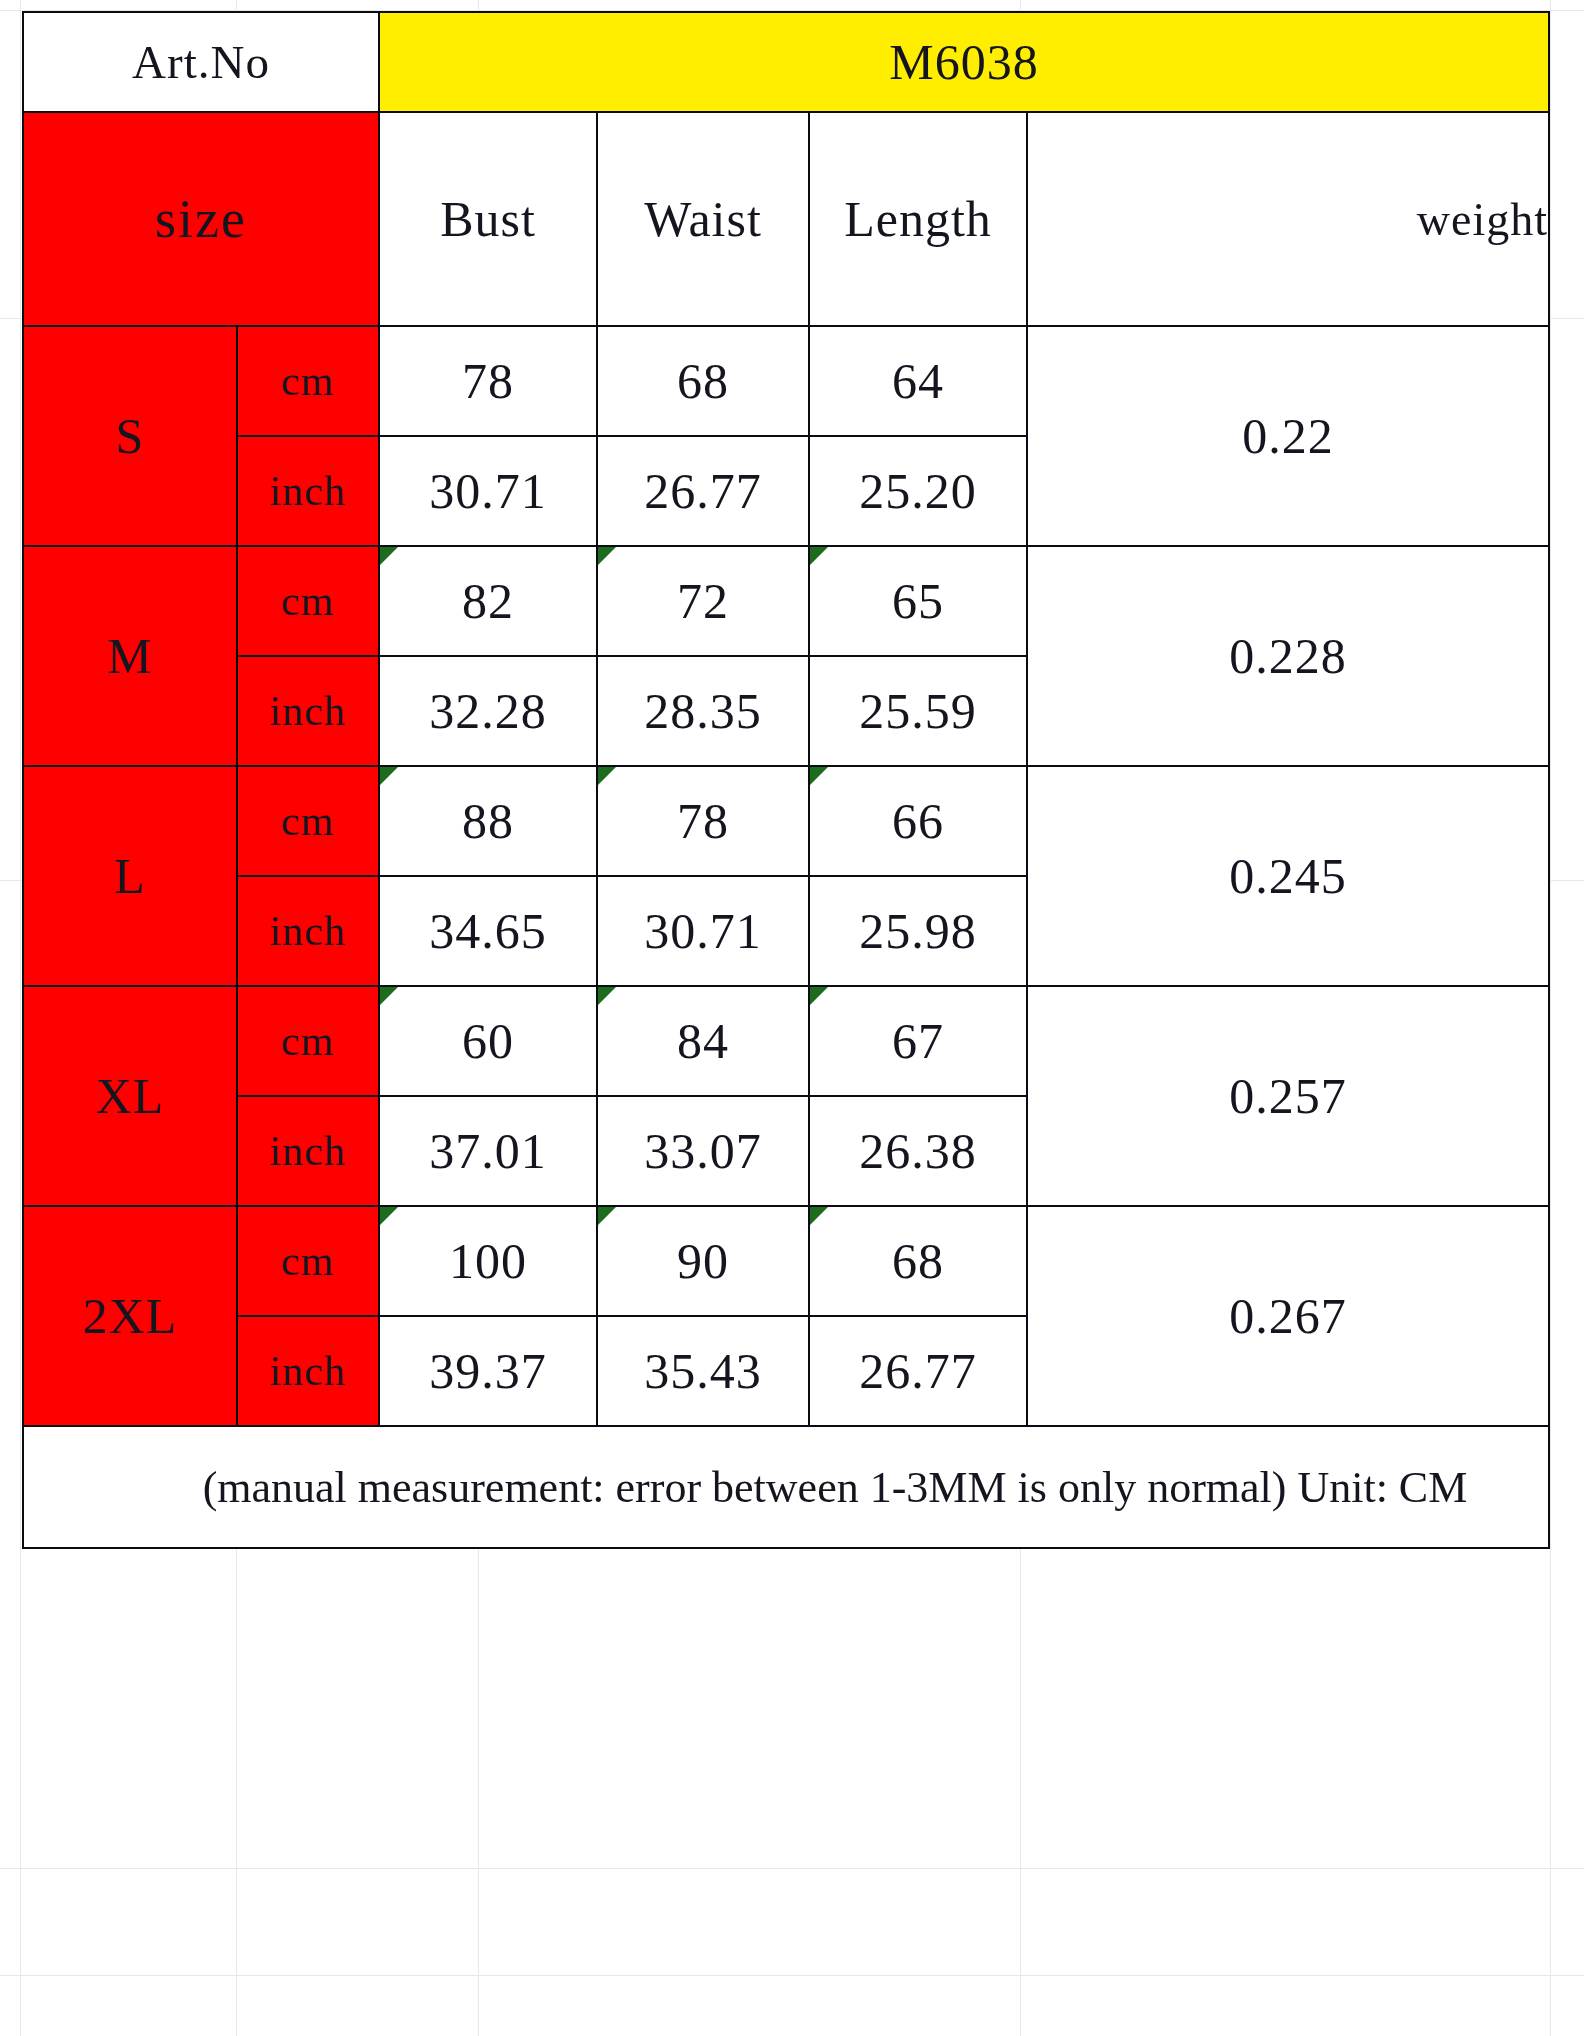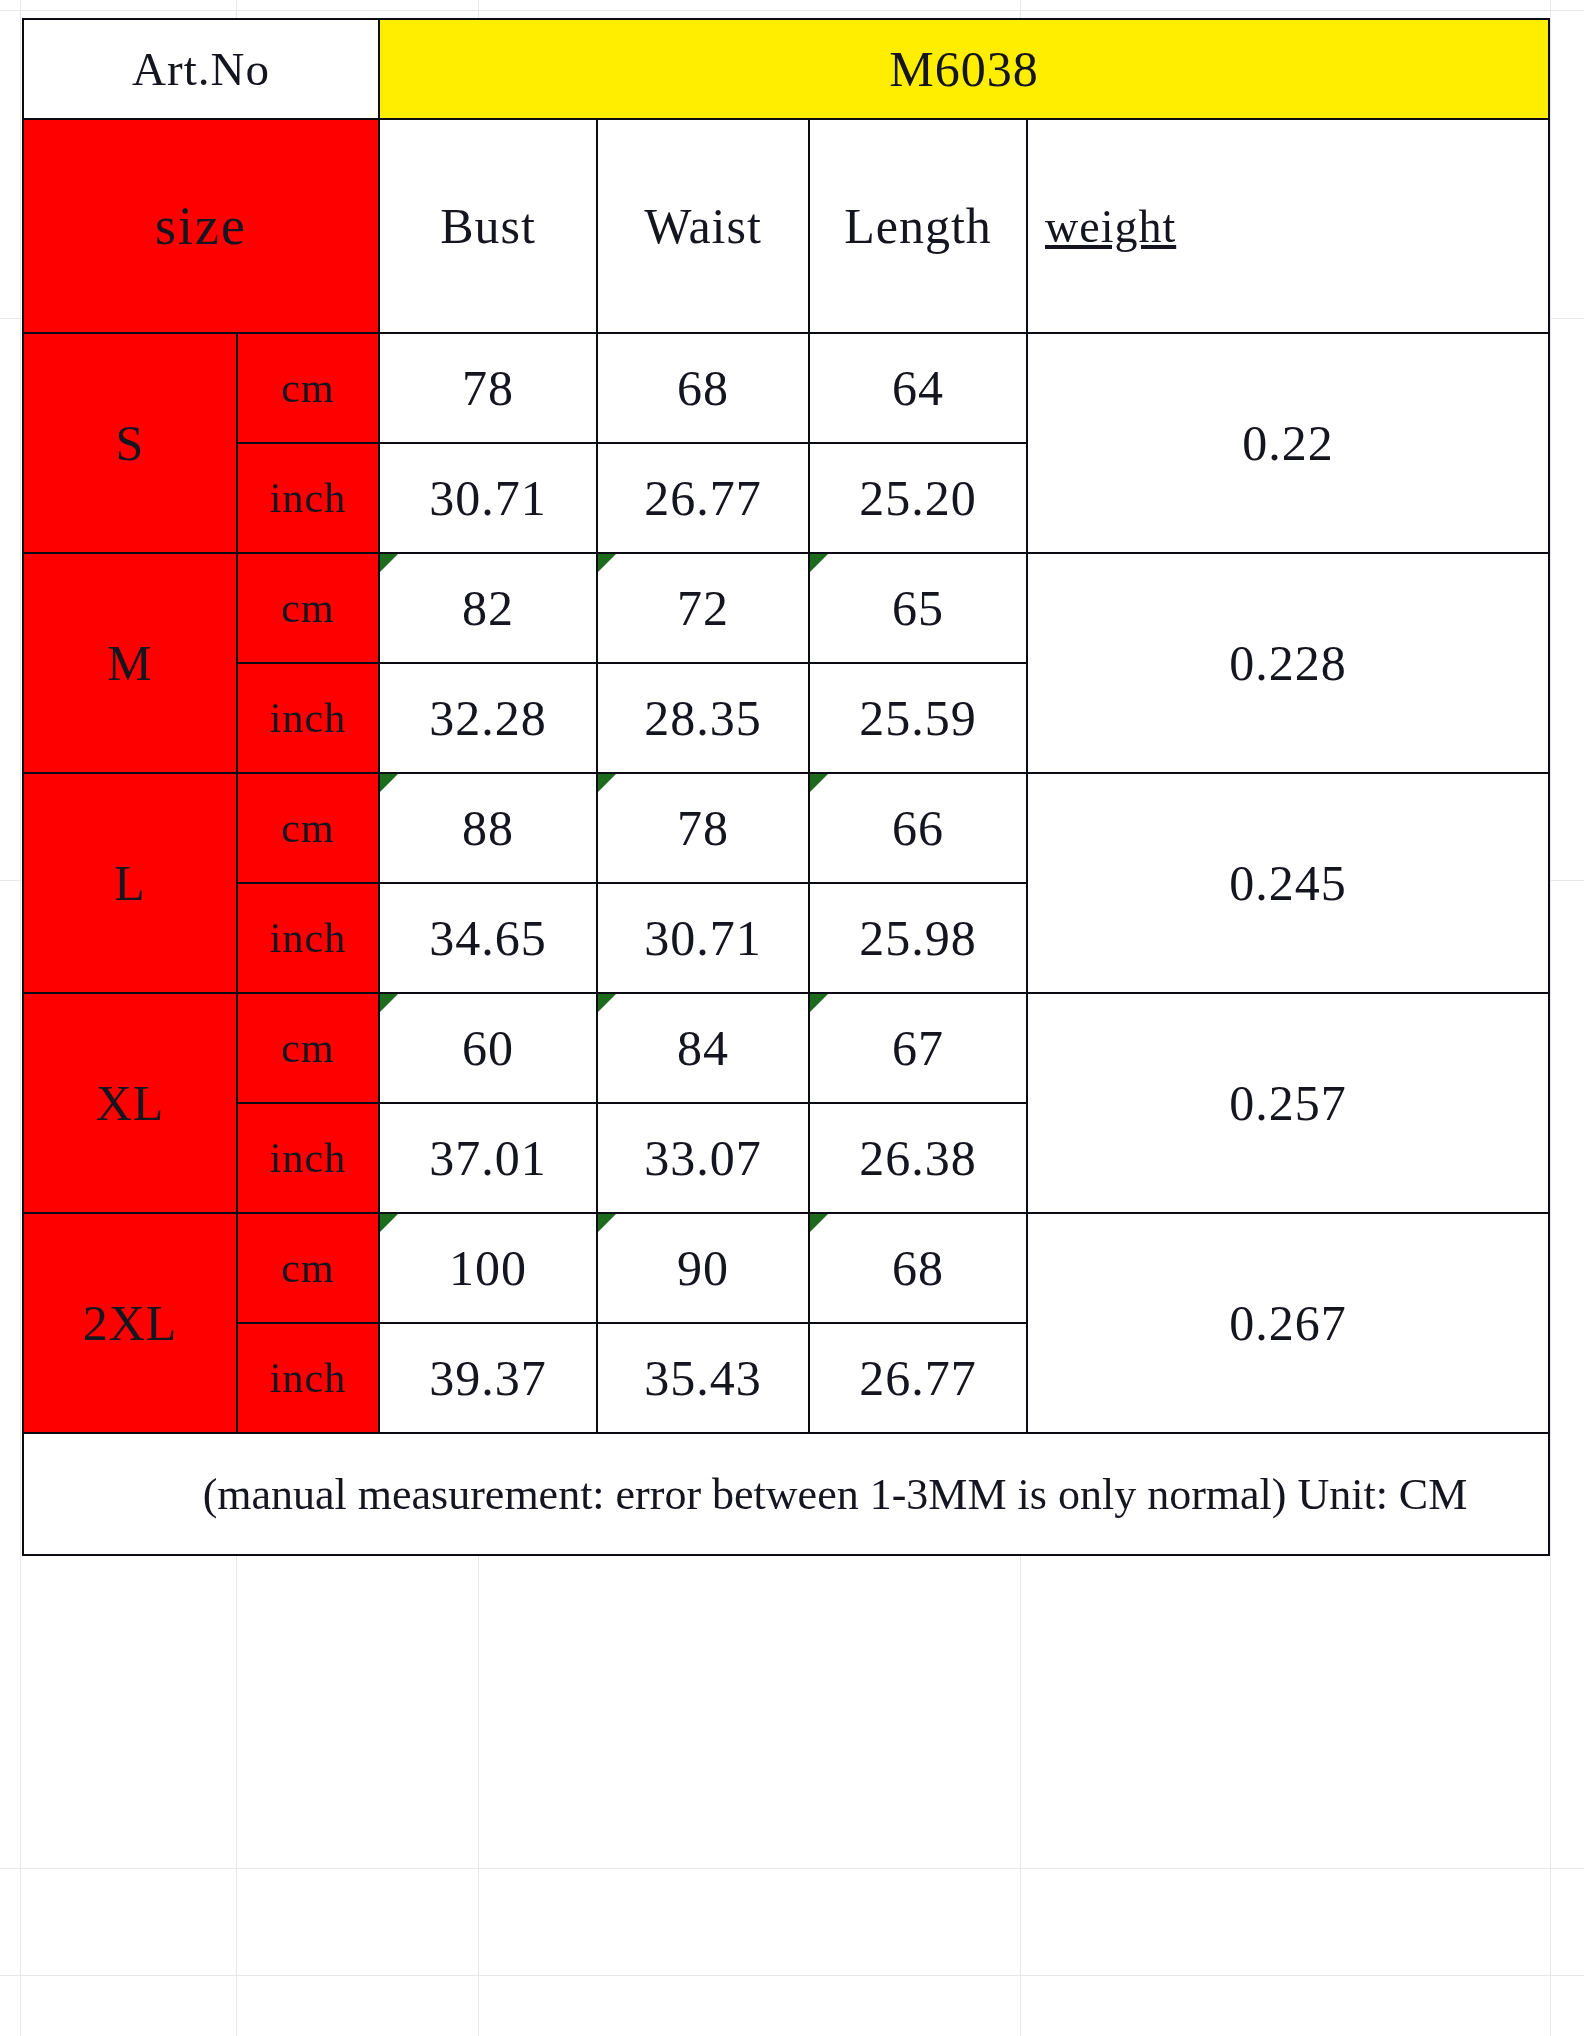--- a/index.html
+++ b/index.html
@@ -39,7 +39,7 @@
   #table-wrap {
     position: absolute;
     left: 22px;
-    top: 18px;
+    top: 11px;
     width: 1526px;
     z-index: 2;
   }

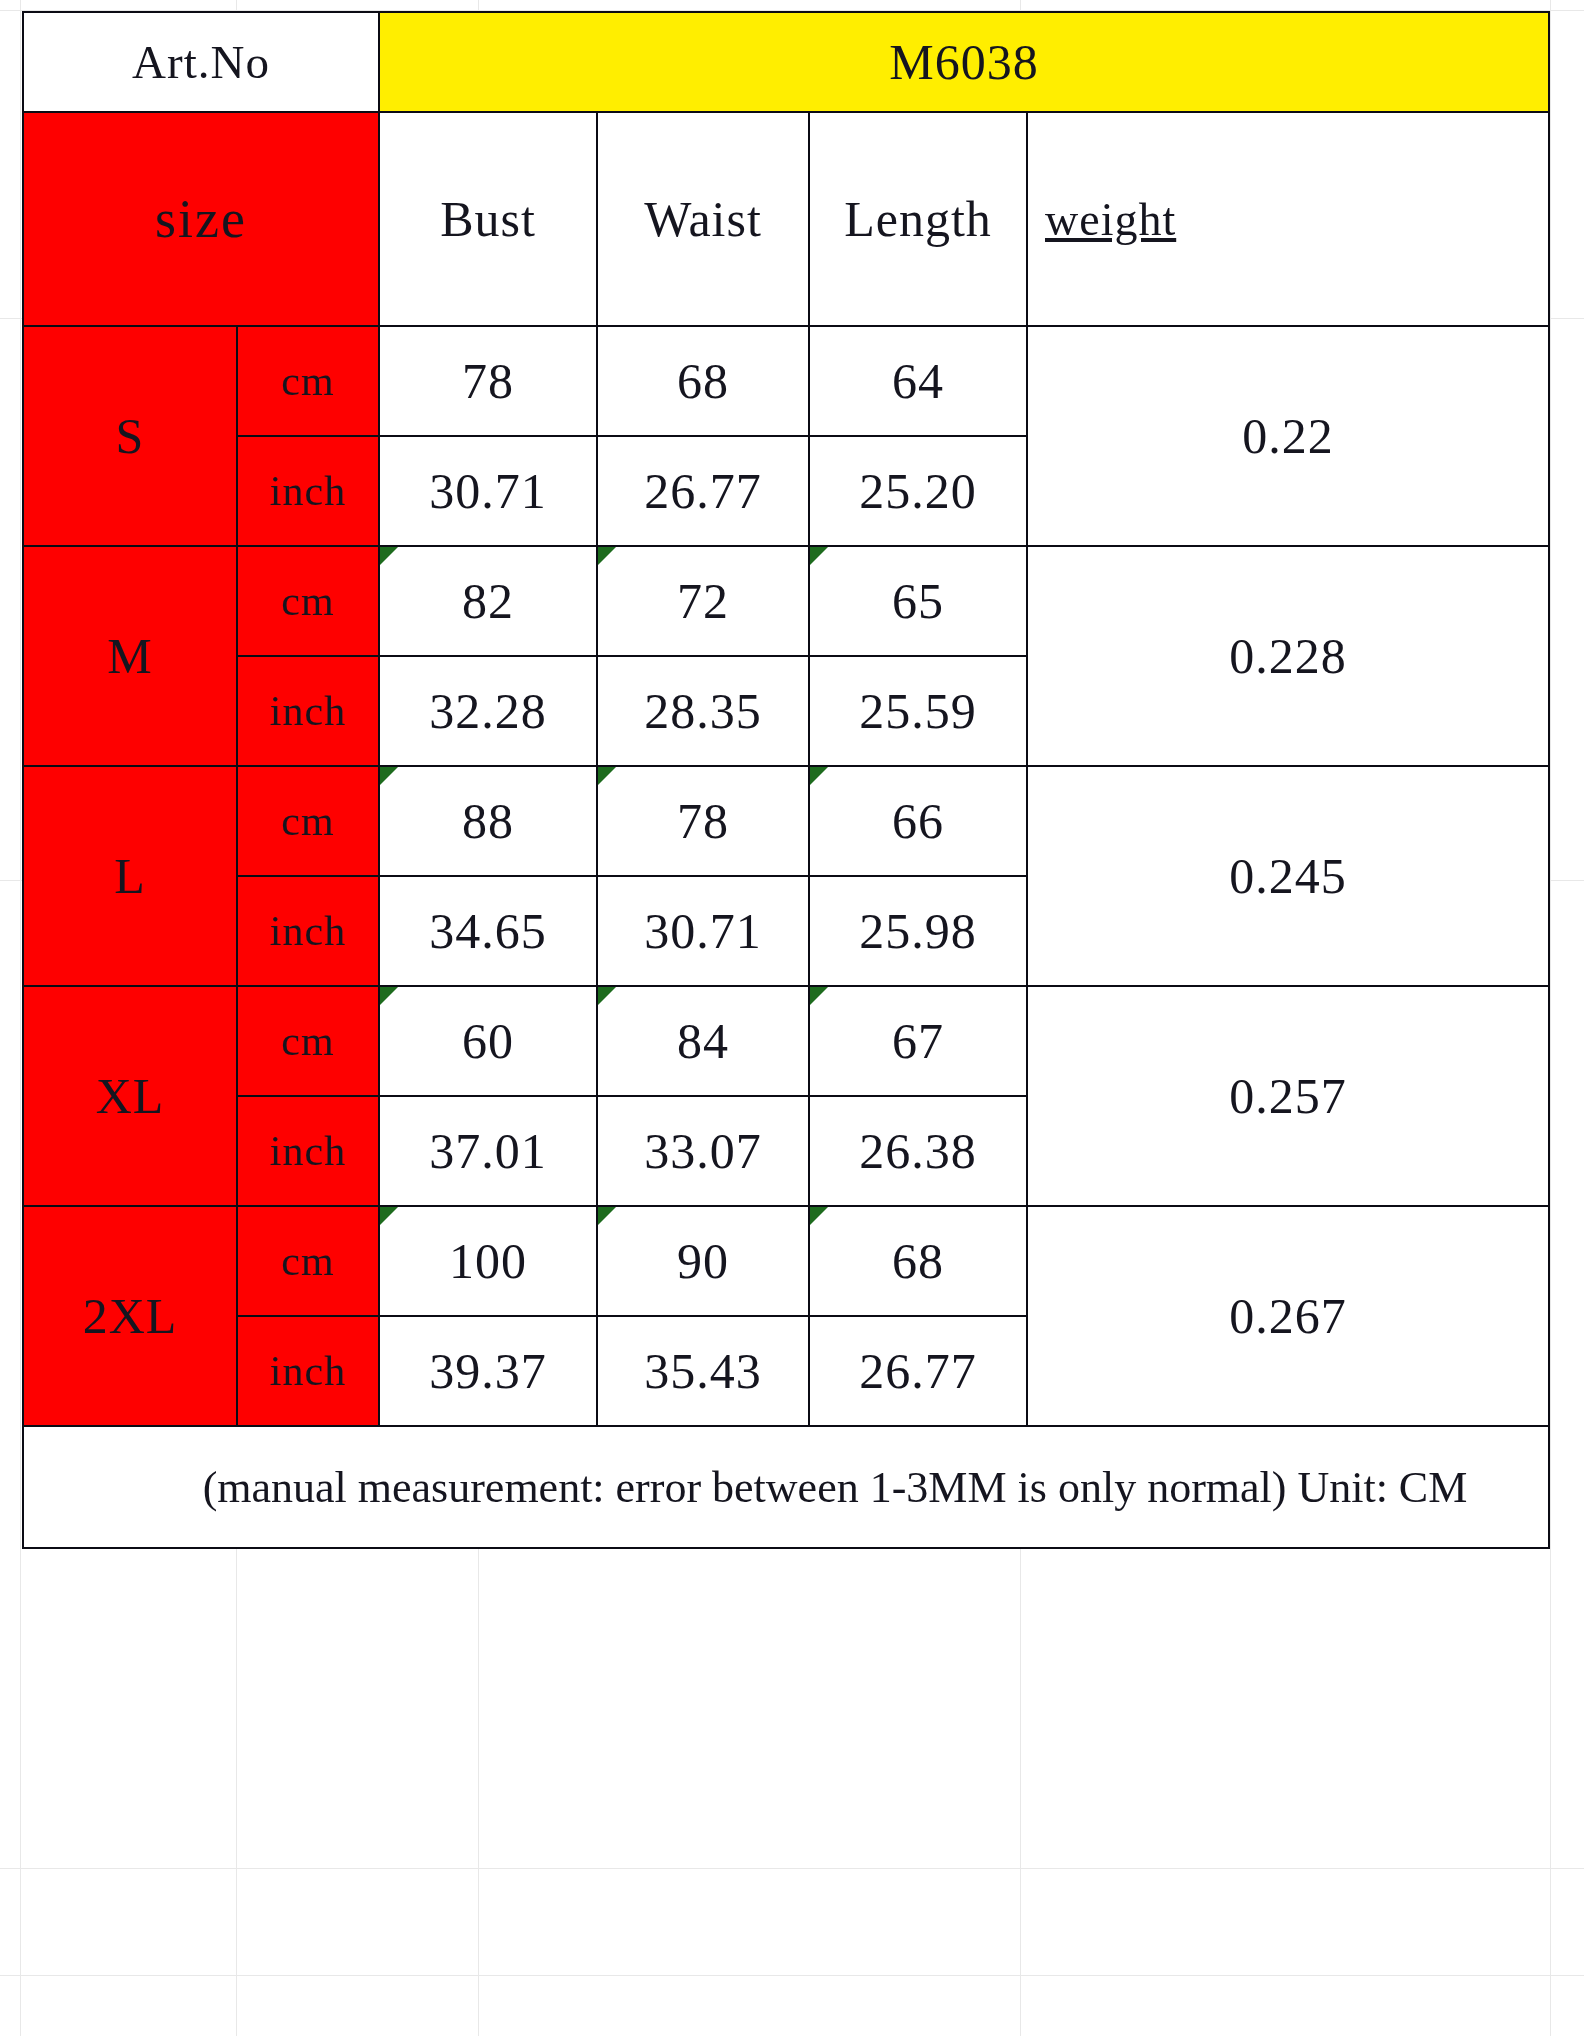--- a/index.html
+++ b/index.html
@@ -94,9 +94,8 @@
   }
   .cell-colhead.weight-head {
     font-size: 46px;
-    text-align: left;
-    padding-left: 17px;
-    text-decoration: underline;
+    text-align: right;
+    padding-left: 28px;
   }
 
   

